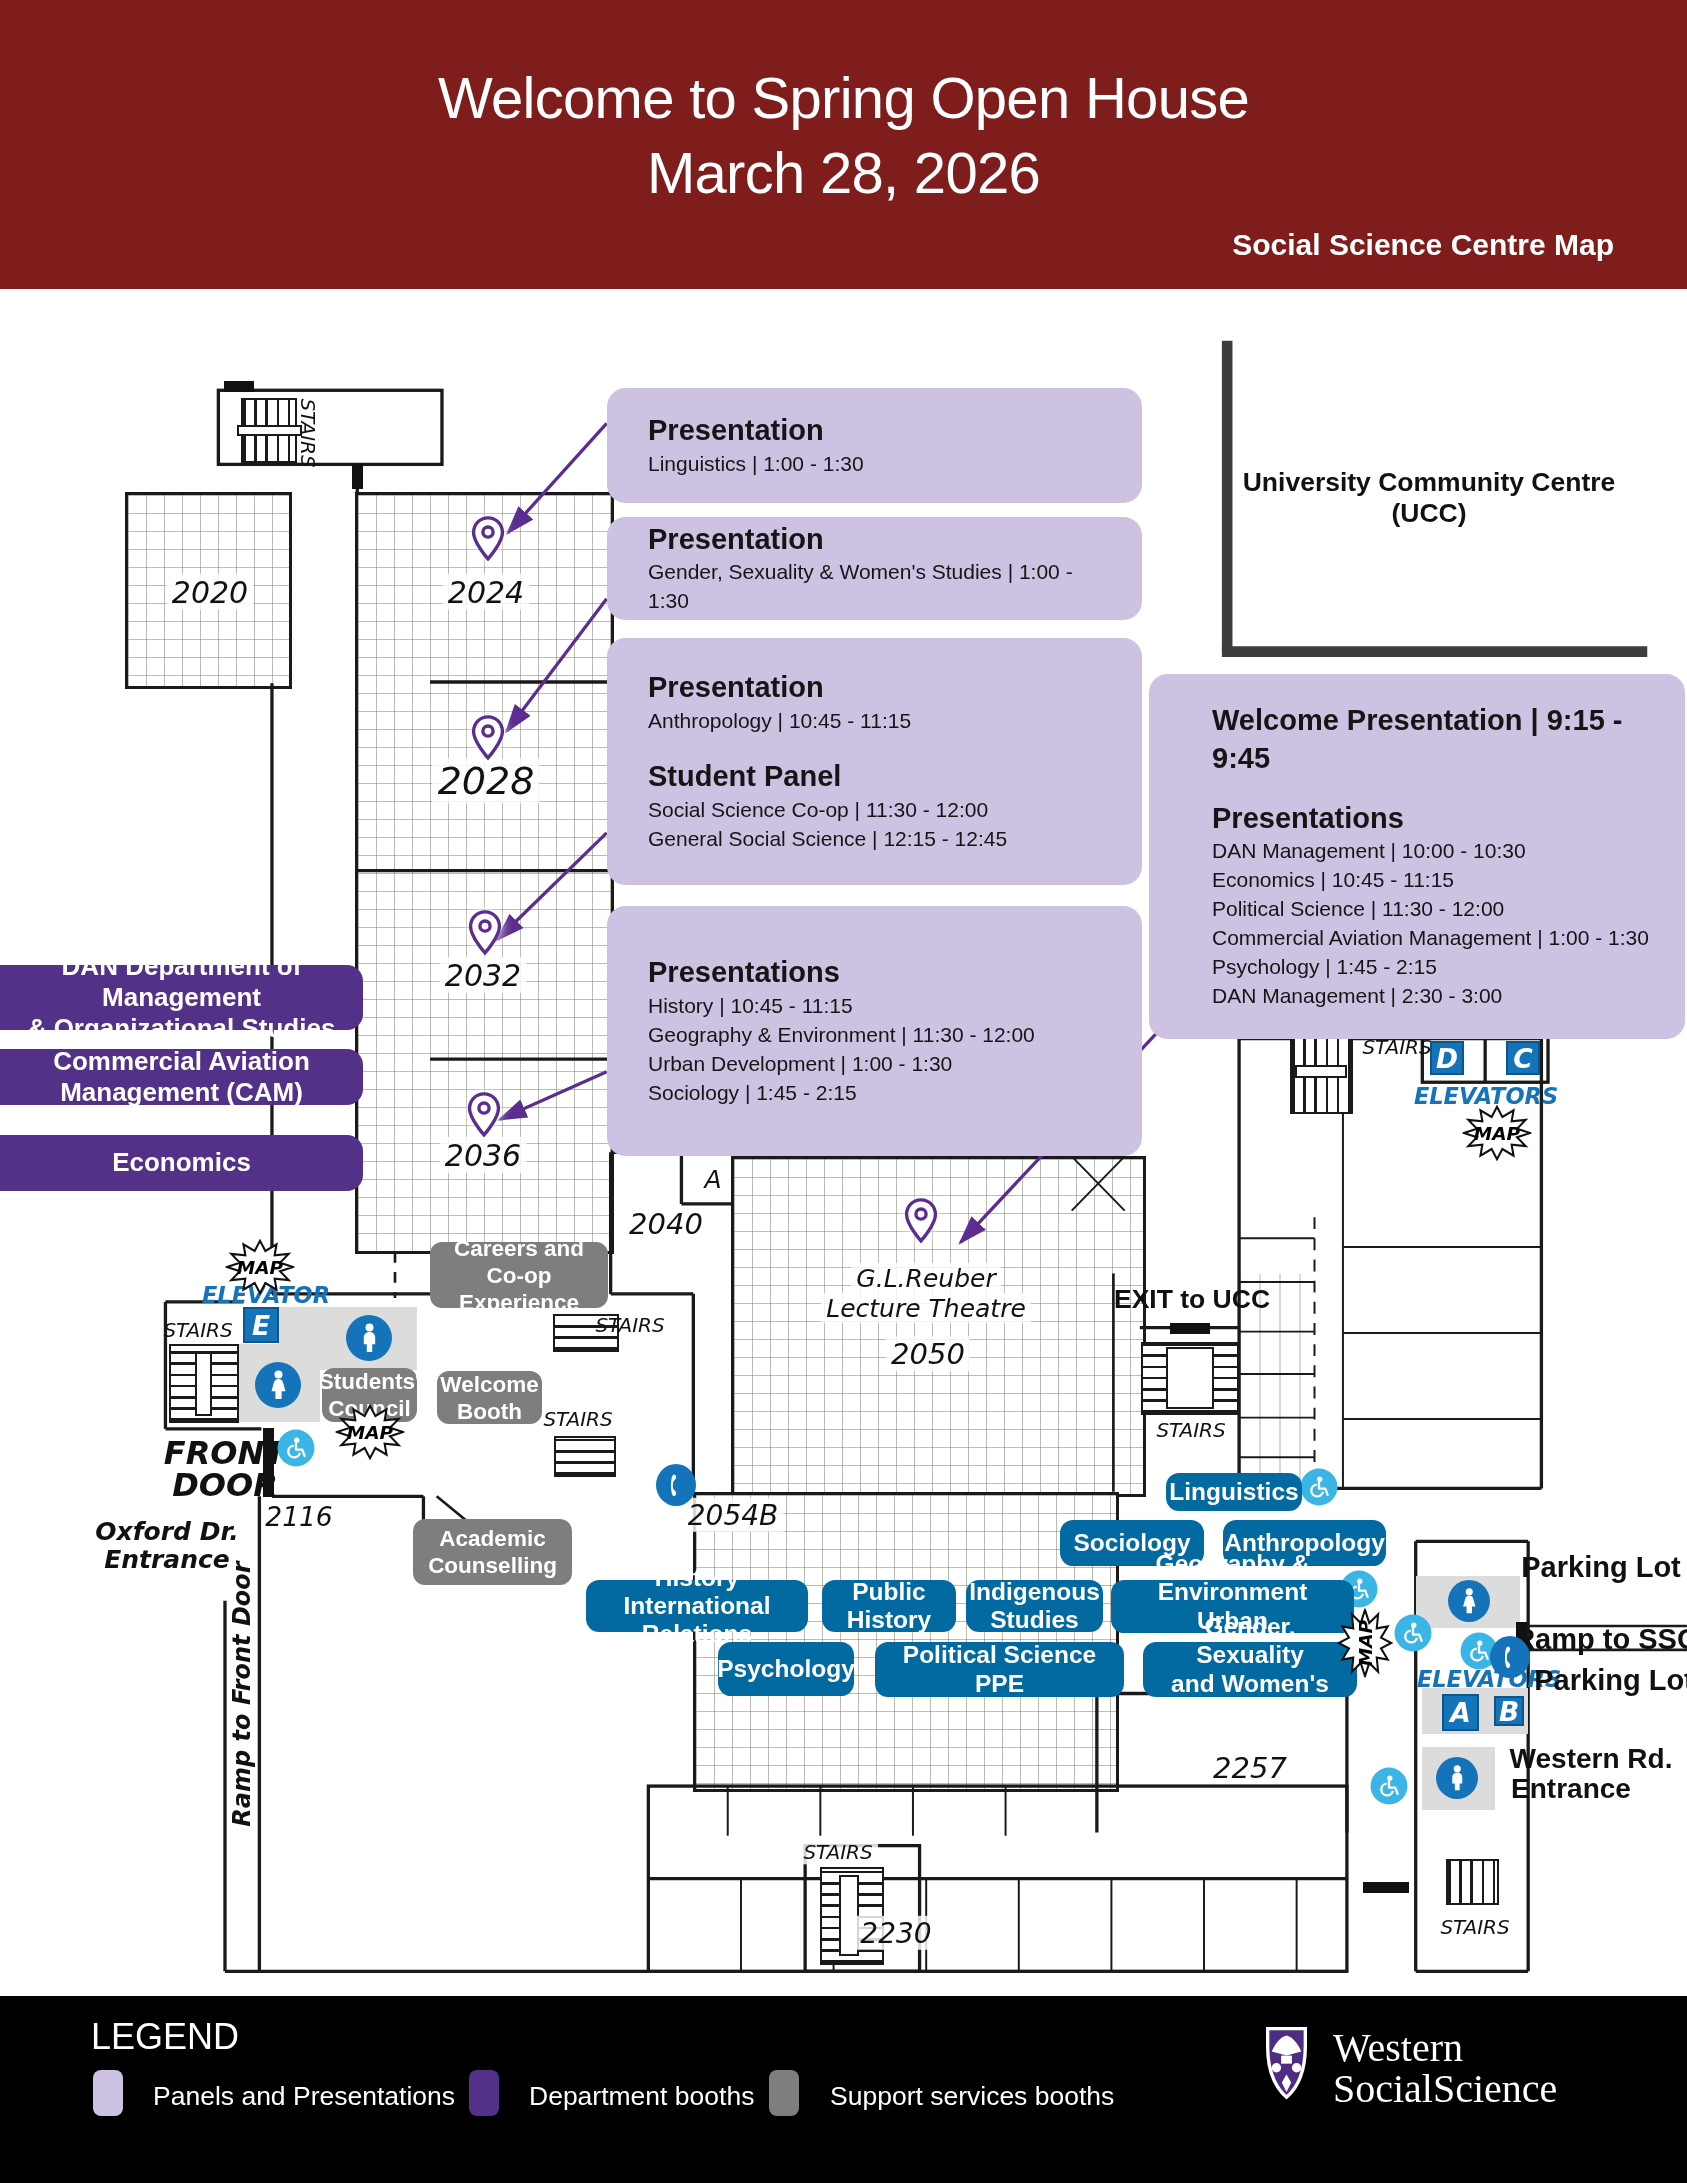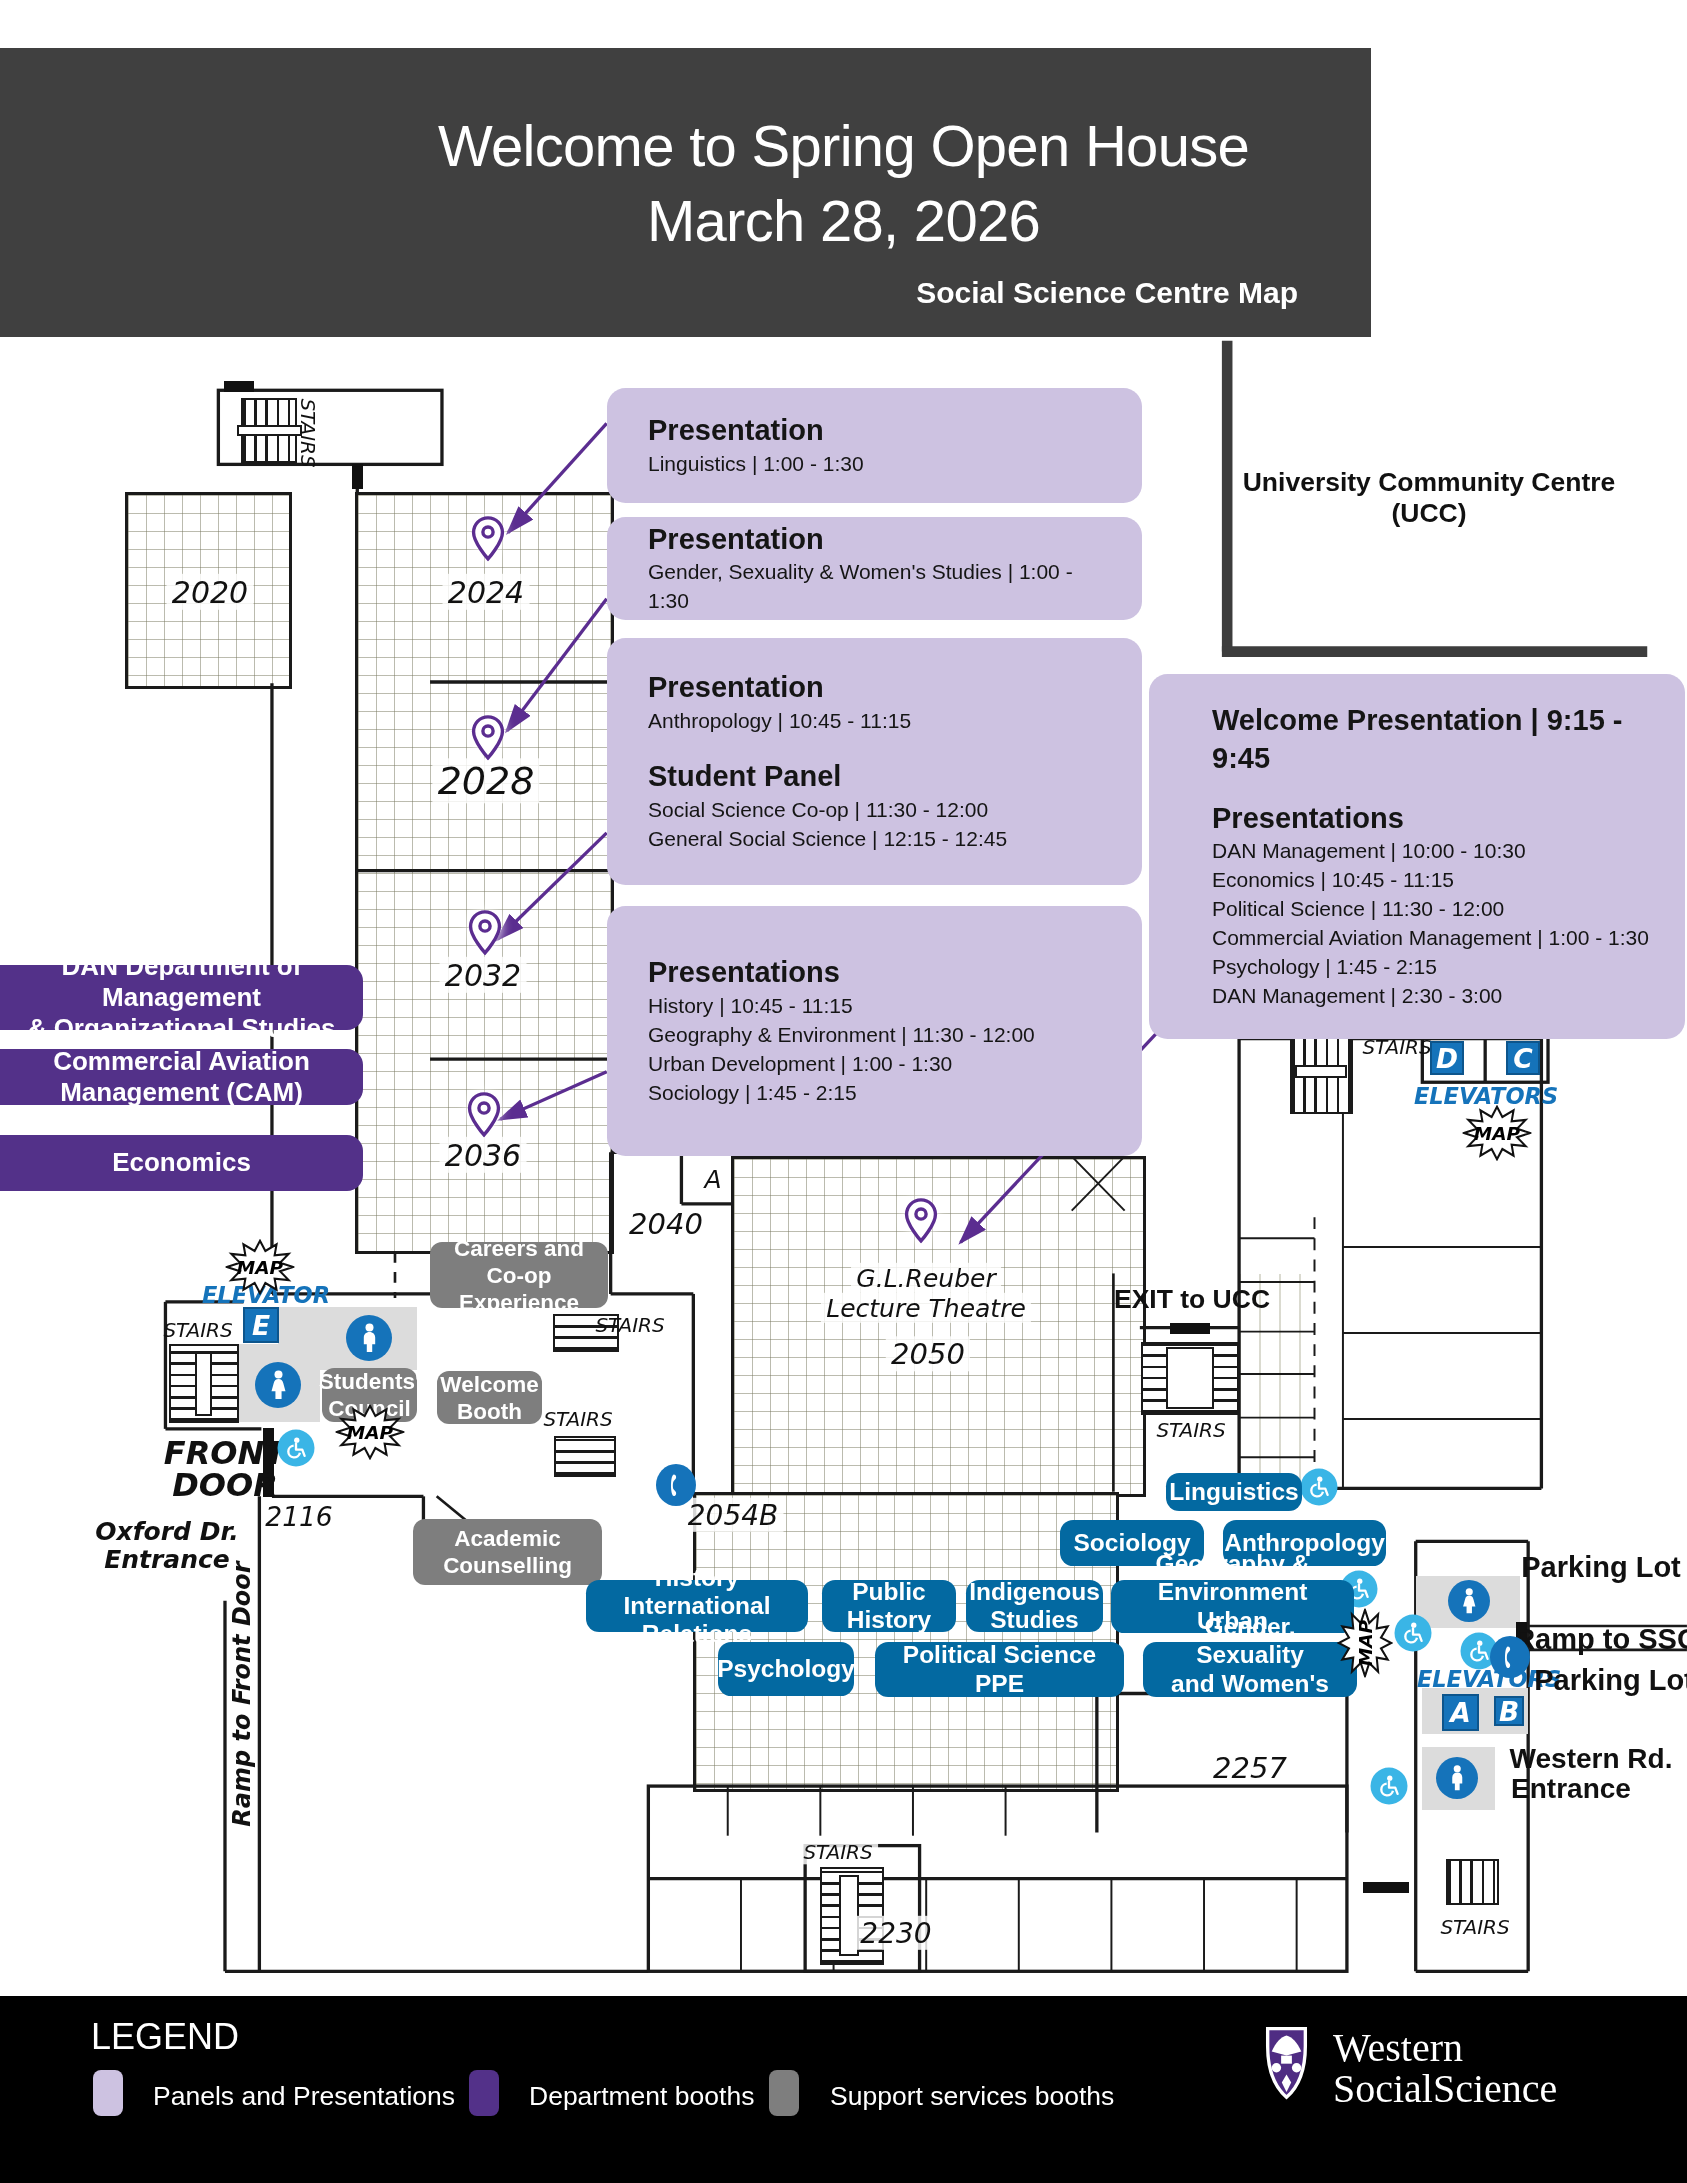--- a/index.html
+++ b/index.html
@@ -6,7 +6,7 @@
   .page{position:relative;width:1687px;height:2183px;overflow:hidden;background:#fff;
         font-family:"Liberation Sans",sans-serif;}
   
-  .hdr{position:absolute;left:0;top:0;width:1371px;height:289px;background:#404040;color:#fff;margin-top:48px;}
+  .hdr{position:absolute;left:0;top:0;width:1687px;height:289px;background:#7f1d1d;color:#fff;}
   .hdr .t{position:absolute;left:0;width:1687px;text-align:center;font-size:58px;letter-spacing:-0.7px;}
   .hdr .sub{position:absolute;right:73px;top:228px;font-size:30px;font-weight:bold;}
   .ftr{position:absolute;left:0;top:1996px;width:1687px;height:187px;background:#000;color:#fff;}

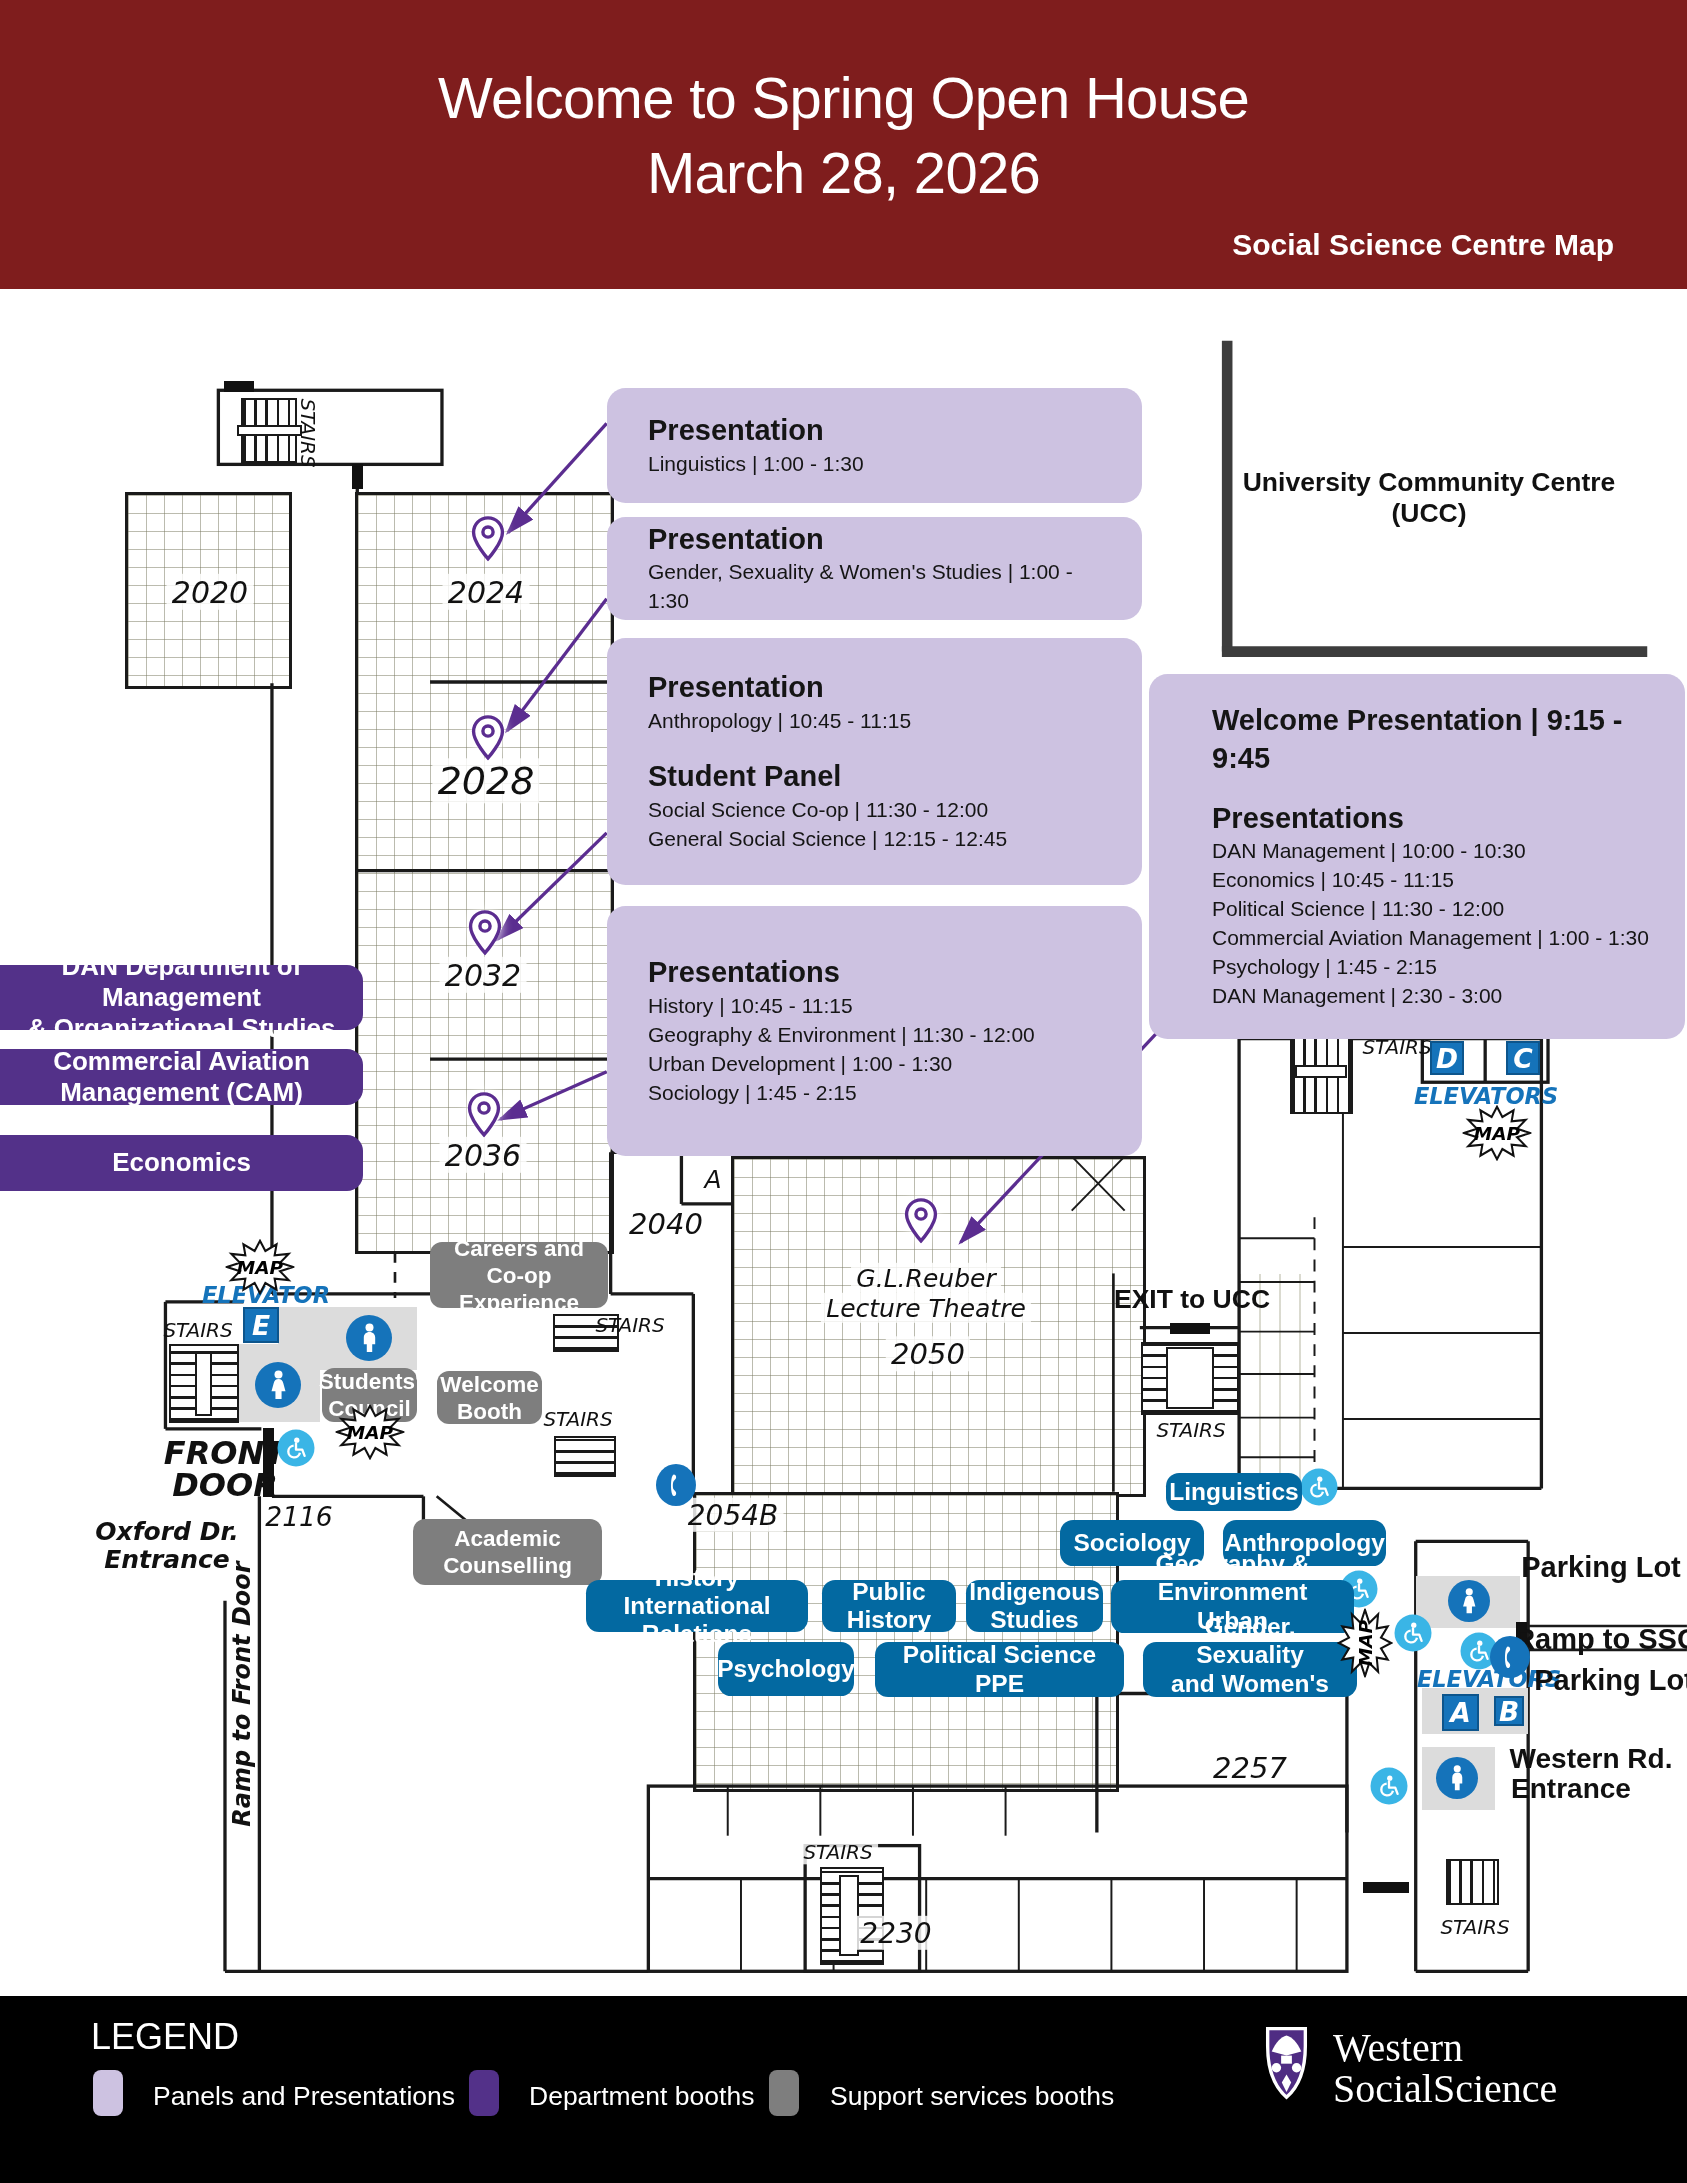--- a/index.html
+++ b/index.html
@@ -439,7 +439,7 @@
     <span>Welcome</span>
       <span>Booth</span>
   </div>
-  <div class="sup" style="left:413px;top:1519px;width:189px;height:66px;">
+  <div class="sup" style="left:413px;top:1519px;width:159px;height:66px;">
     <span>Academic</span>
       <span>Counselling</span>
   </div>

